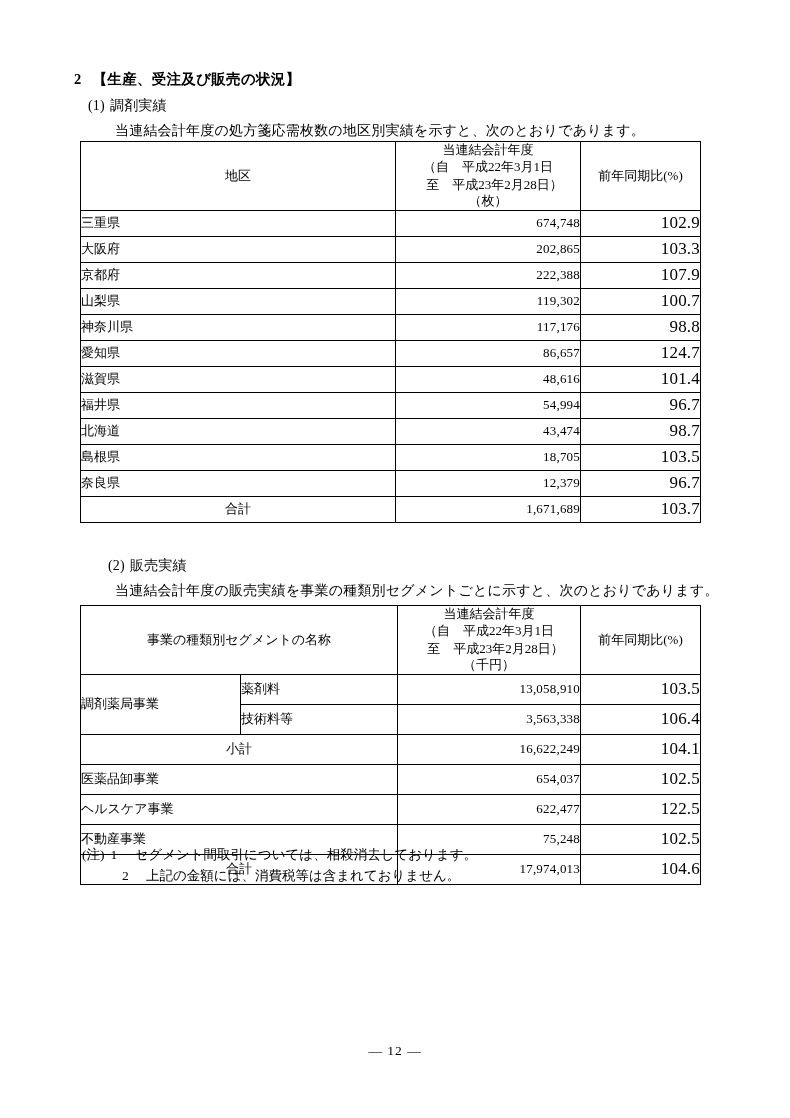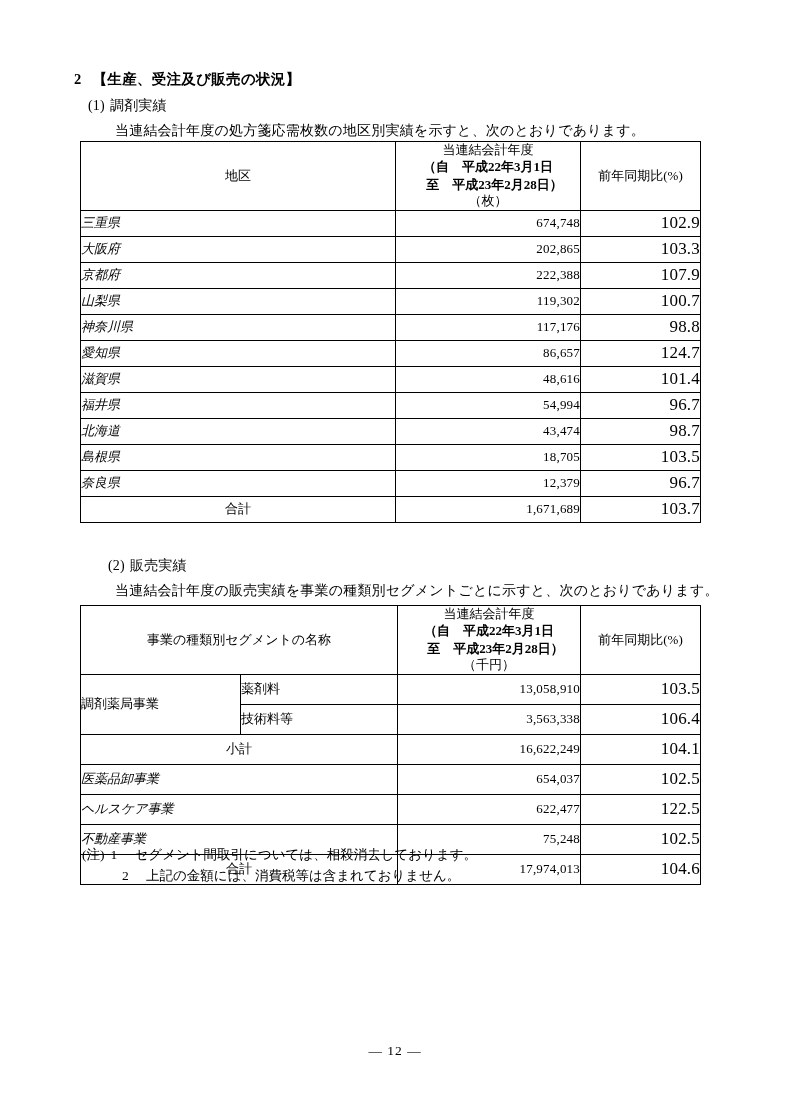--- a/index.html
+++ b/index.html
@@ -110,7 +110,6 @@
     display: inline-block;
     text-align: center;
     white-space: pre;
-    font-weight: bold;
   }
 
   .row-cell {

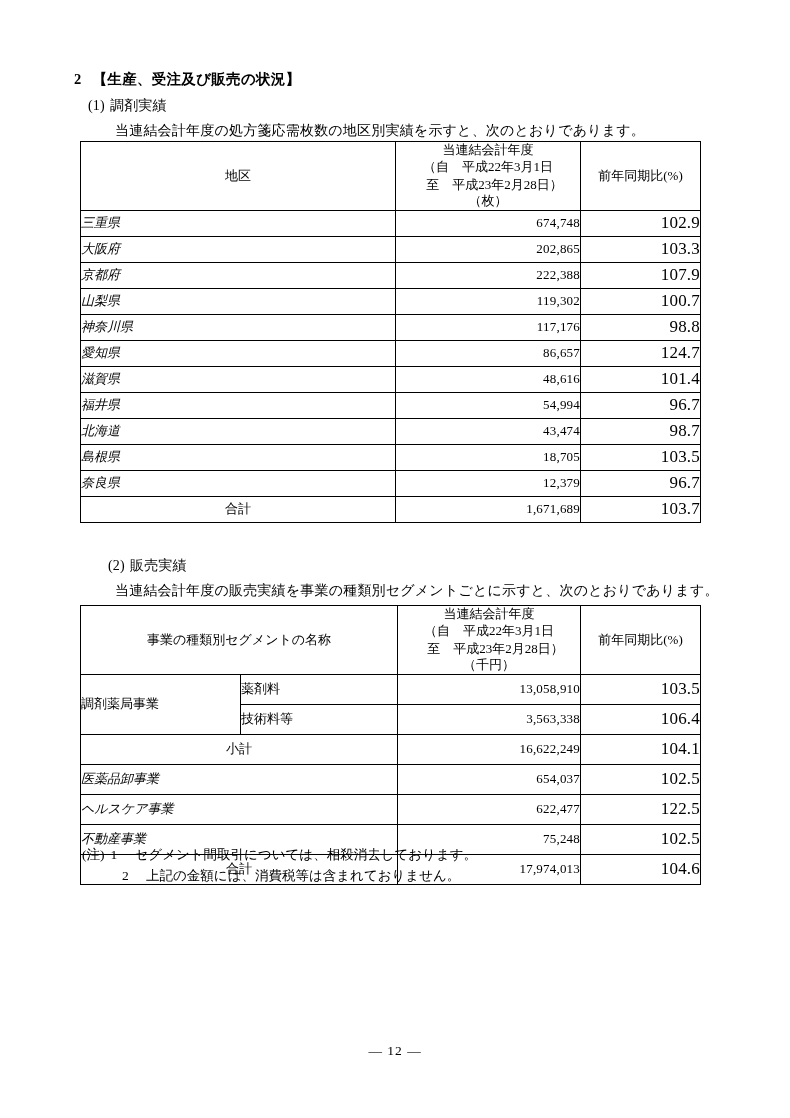--- a/index.html
+++ b/index.html
@@ -118,7 +118,6 @@
   .label-cell {
     text-align: left;
     padding-left: 13px;
-    font-style: italic;
   }
   .label-cell-sub {
     text-align: left;

